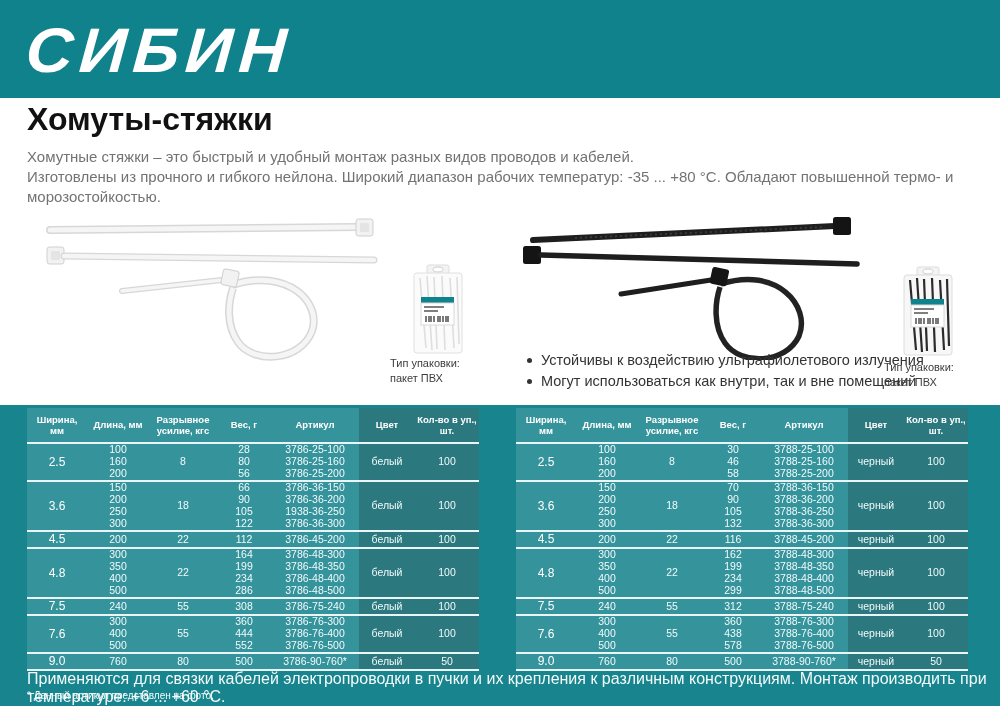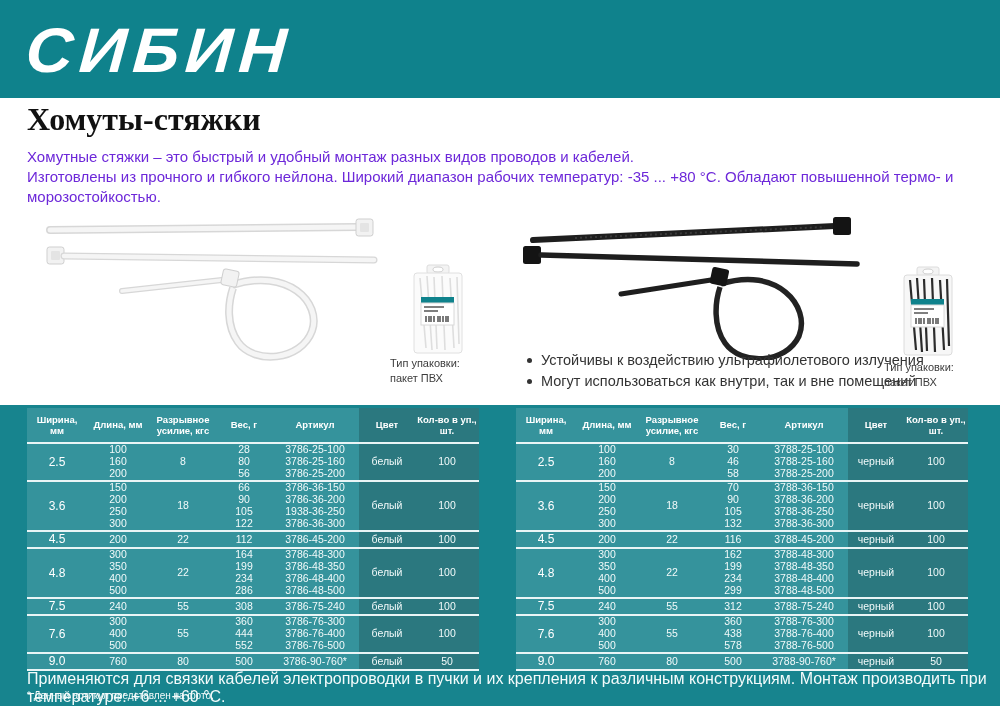--- a/index.html
+++ b/index.html
@@ -16,7 +16,7 @@
     transform:skewX(-4deg) scaleX(1.04);transform-origin:left center;line-height:84px;
   }
   
-  .page-title{position:absolute;left:27px;top:101px;font-size:32px;font-weight:bold;color:#111;letter-spacing:0;font-family:Liberation Serif, serif;}
+  .page-title{position:absolute;left:27px;top:101px;font-size:32px;font-weight:bold;color:#111;letter-spacing:0;}
   .intro{position:absolute;left:27px;top:147px;width:950px;font-size:15px;color:#6d28d9;line-height:20px;}
   
   .photo-svg{position:absolute;}

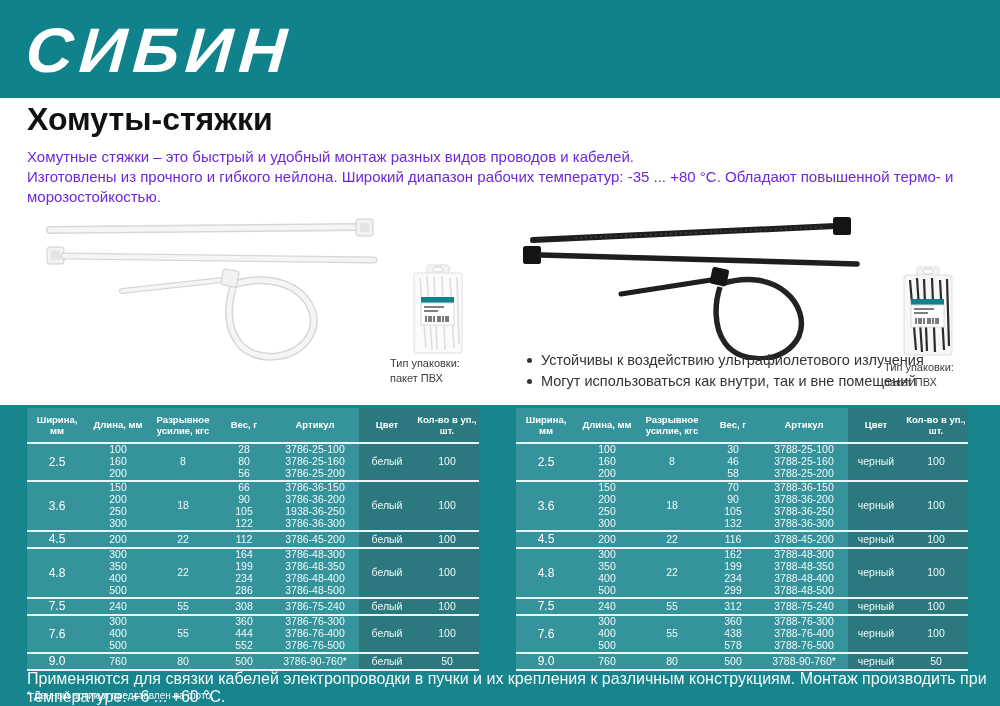--- a/index.html
+++ b/index.html
@@ -17,7 +17,7 @@
   }
   
   .page-title{position:absolute;left:27px;top:101px;font-size:32px;font-weight:bold;color:#111;letter-spacing:0;}
-  .intro{position:absolute;left:27px;top:147px;width:950px;font-size:15px;color:#6d28d9;line-height:20px;}
+  .intro{position:absolute;left:27px;top:147px;width:950px;font-size:15px;color:#737373;line-height:20px;}
   
   .photo-svg{position:absolute;}
   .feature-list{position:absolute;left:527px;top:352px;font-size:14.5px;color:#333;}

